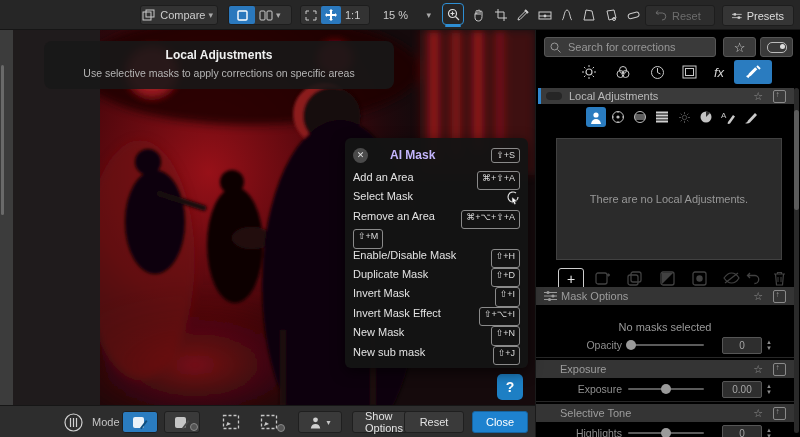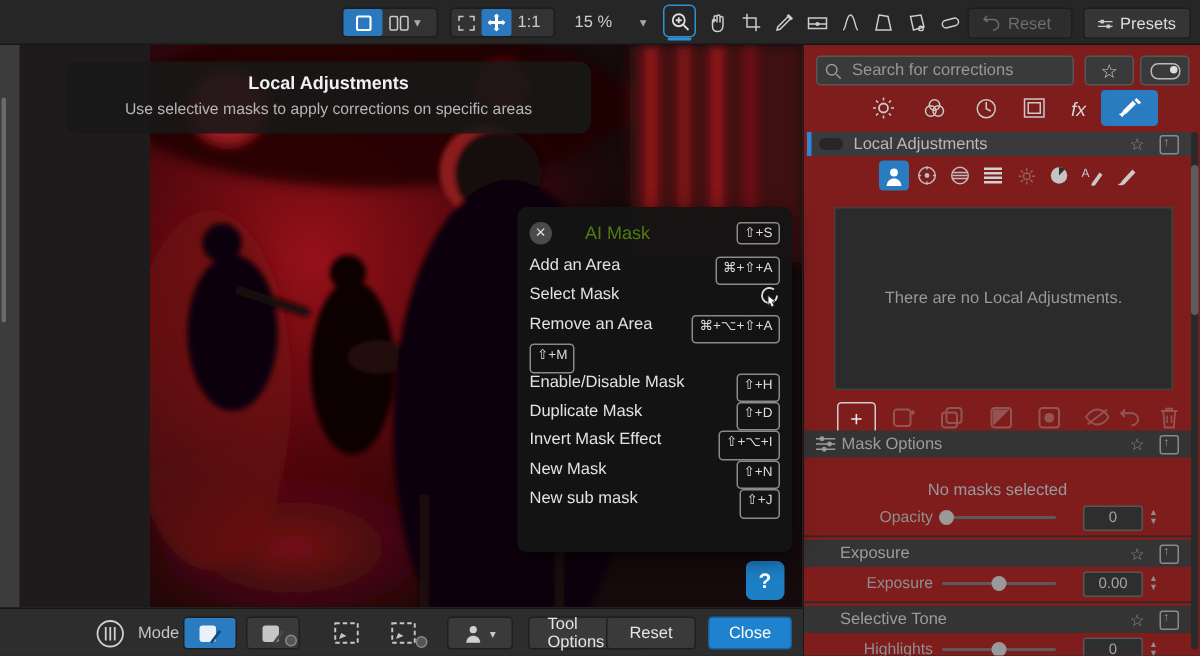--- a/index.html
+++ b/index.html
@@ -94,6 +94,15 @@
 
   <div id="topbar">
 
+    <div class="tbgroup" style="left:140px;width:78px;">
+      <span class="flat-icon">
+        <svg class="ic" width="13" height="12" viewBox="0 0 13 12">
+            <rect x="1" y="3" width="8" height="8" fill="none" stroke="#ccc"></rect>
+            <rect x="4" y="1" width="8" height="7" fill="none" stroke="#ccc"></rect>
+          </svg>
+      </span>
+      <span class="tbbtn chev">Compare</span>
+    </div>
 
     <div class="tbgroup" style="left:228px;width:64px;">
       <span class="tbbtn active" style="width:18px;">

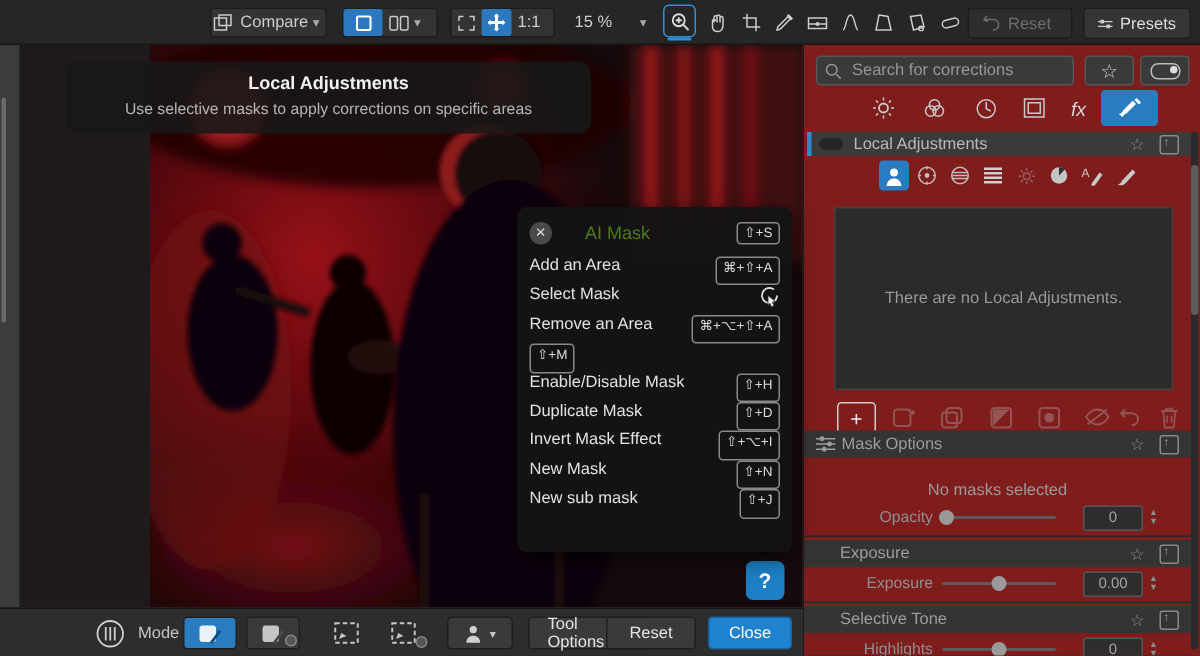--- a/index.html
+++ b/index.html
@@ -38,7 +38,7 @@
   
   #helpbtn{position:absolute;left:484px;top:344px;width:26px;height:26px;background:#1d7fc4;border-radius:5px;color:#fff;font-weight:bold;font-size:14px;display:flex;align-items:center;justify-content:center;}
   
-  #sidebar{position:absolute;left:535px;top:30px;width:265px;height:407px;background:#7f1d1d;border-left:1px solid #1a1a1a;box-sizing:border-box;overflow:hidden;}
+  #sidebar{position:absolute;left:535px;top:30px;width:265px;height:407px;background:#000000;border-left:1px solid #1a1a1a;box-sizing:border-box;overflow:hidden;}
   #searchbox{position:absolute;left:8px;top:7px;width:172px;height:20px;background:#3a3a3a;border:1px solid #565656;border-radius:3px;display:flex;align-items:center;padding:0 5px;box-sizing:border-box;gap:5px;}
   #searchbox input{background:transparent;border:none;outline:none;color:#bbb;font-size:11px;width:130px;font-family:"Liberation Sans",sans-serif;}
   #searchbox input::placeholder{color:#979797;}

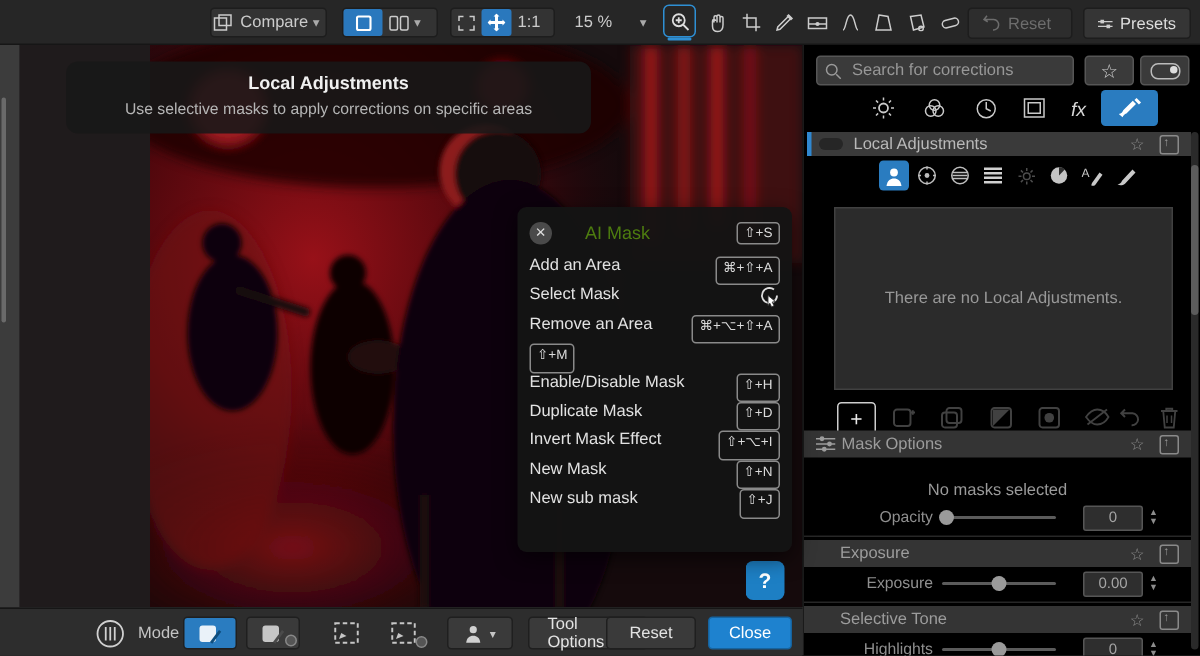--- a/index.html
+++ b/index.html
@@ -31,7 +31,7 @@
   #menu .mhead{display:flex;align-items:center;height:24px;margin-bottom:4px;}
   #menu .close{width:15px;height:15px;border-radius:50%;background:#4a4a4a;color:#ddd;font-size:9px;line-height:15px;text-align:center;margin-right:22px;}
   #menu .close::before{content:"✕";}
-  #menu .mtitle{font-size:12px;font-weight:normal;color:#4d7c0f;flex:1;}
+  #menu .mtitle{font-size:12px;font-weight:bold;color:#c4b5fd;flex:1;}
   .mrow{display:flex;height:19.4px;}
   .mrow .mlabel{flex:1;color:#e2e2e2;font-size:11px;}
   .badge{border:1px solid #8a8a8a;border-radius:3px;color:#dcdcdc;font-size:9px;padding:1px 4px;line-height:11px;white-space:nowrap;}

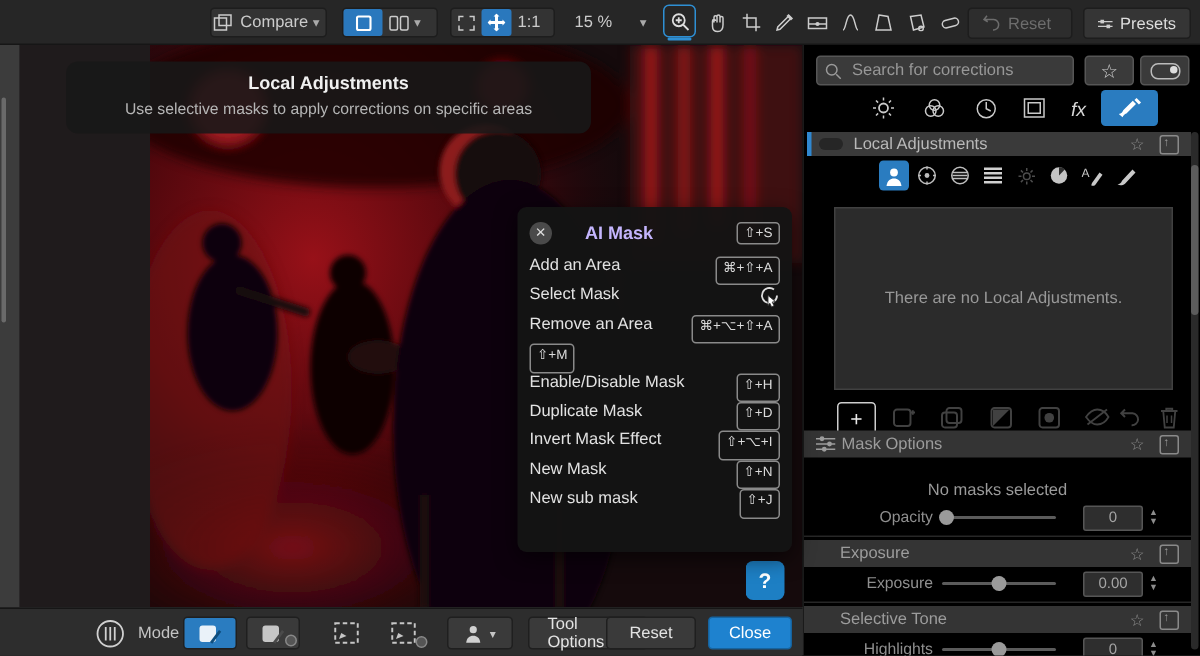--- a/index.html
+++ b/index.html
@@ -307,6 +307,10 @@
       <span class="badge">⇧+D</span>
     </div>
     <div class="mrow">
+      <span class="mlabel">Invert Mask</span>
+      <span class="badge">⇧+I</span>
+    </div>
+    <div class="mrow">
       <span class="mlabel">Invert Mask Effect</span>
       <span class="badge">⇧+⌥+I</span>
     </div>

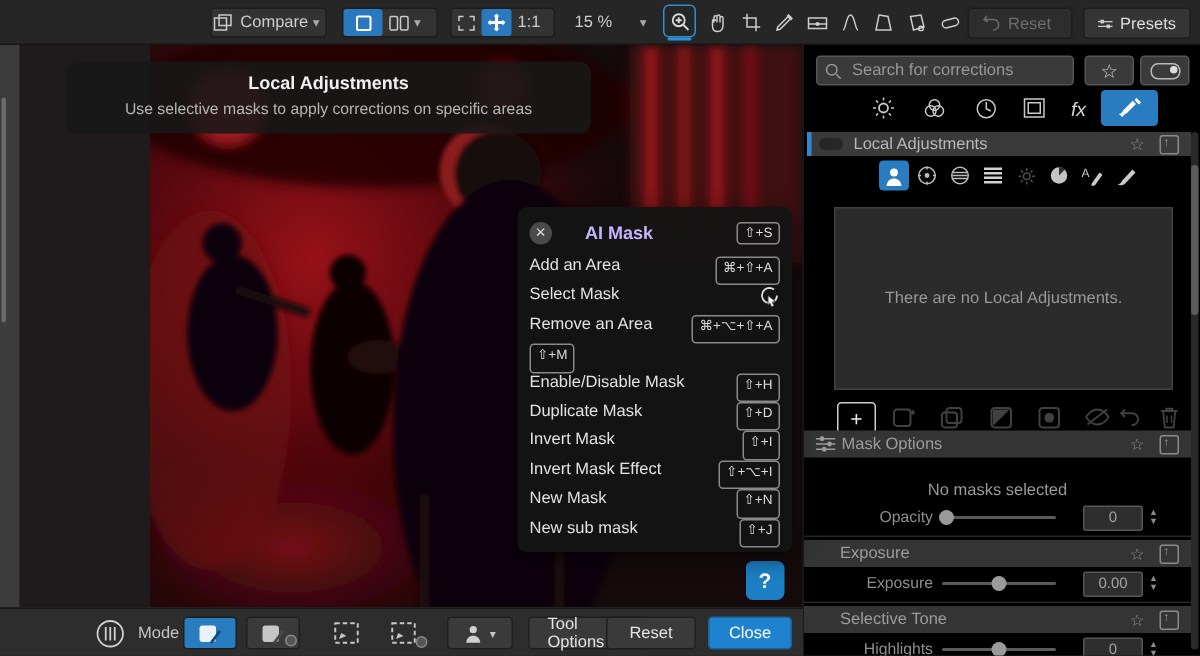--- a/index.html
+++ b/index.html
@@ -588,7 +588,7 @@
       <span style="color:#c6c6c6;font-size:8px;">▾</span>
     </div>
 
-    <div class="bb-item bb-btn" style="left:352px;width:80px;">Tool Options</div>
+    <div class="bb-item bb-btn" style="left:352px;width:80px;">Show Options</div>
     <div class="bb-item bb-btn" style="left:404px;width:60px;left:404px;">Reset</div>
     <div class="bb-item bb-btn" id="closebtn" style="left:472px;width:56px;">Close</div>
   </div>

